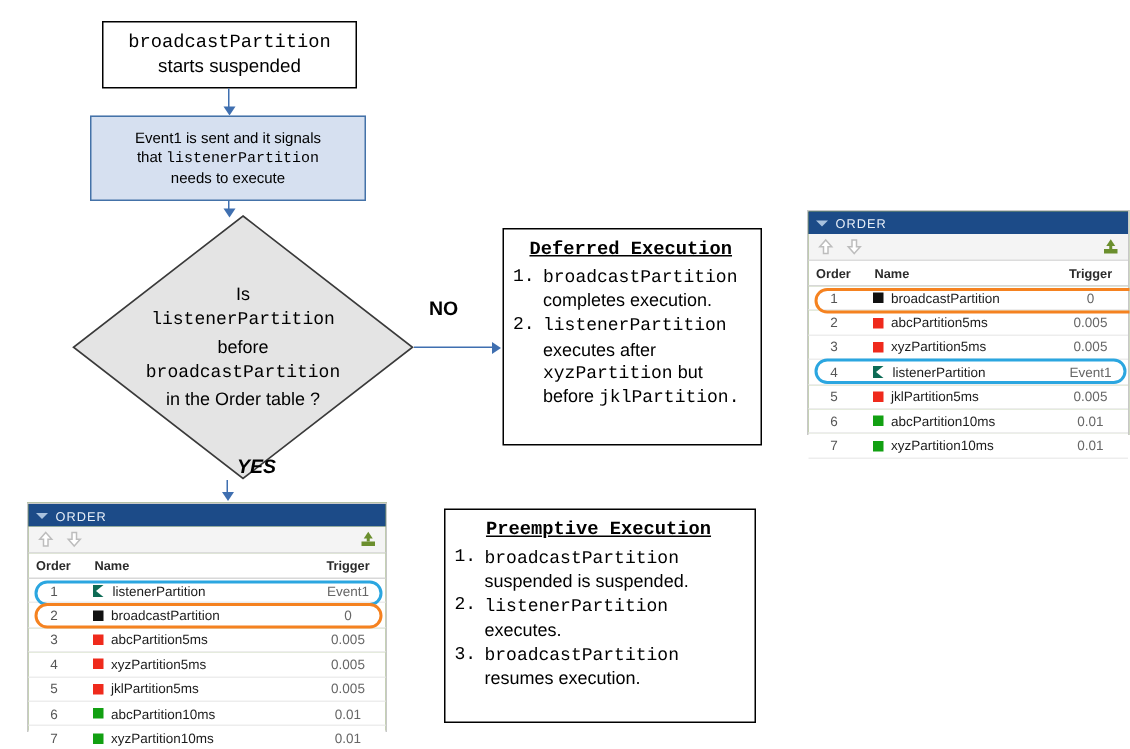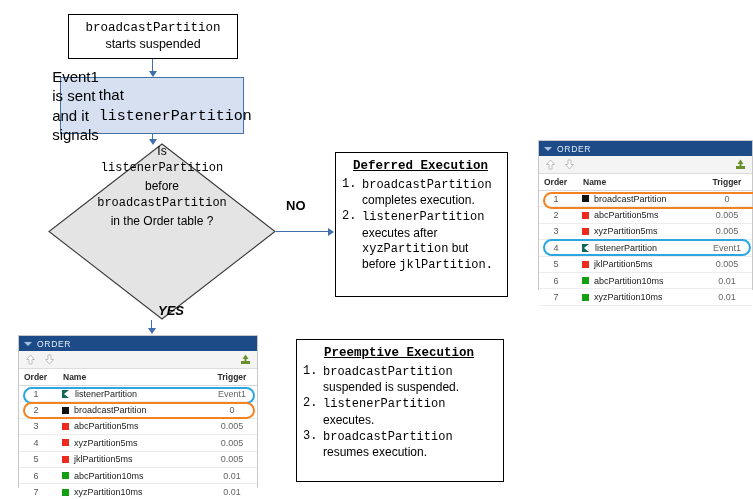--- a/index.html
+++ b/index.html
@@ -32,9 +32,9 @@
     left: 60px; top: 77px; width: 184px; height: 57px;
     border: 1px solid #4472a8;
     background: #d6e0f0;
-    display: flex; flex-direction: row;
+    display: flex; flex-direction: column;
     align-items: center; justify-content: center;
-    font-size: 15px; color: #000; line-height: 1.3;
+    font-size: 10px; color: #000; line-height: 1.3;
     box-sizing: border-box;
   }
 

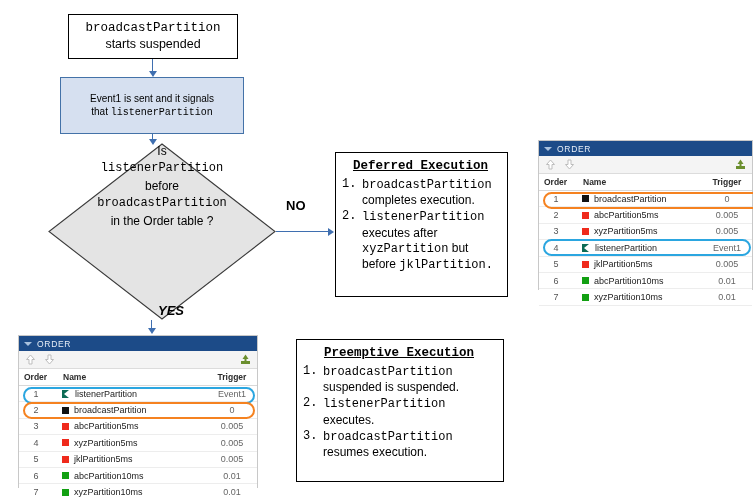--- a/index.html
+++ b/index.html
@@ -241,6 +241,7 @@
 <div id="flow-event-box">
   <span>Event1 is sent and it signals</span>
   <span><span>that </span><span class="mono">listenerPartition</span></span>
+  <span>needs to execute</span>
 </div>
 
 <div class="arrow-v" style="left:152px; top:134px; height:9px;"></div>

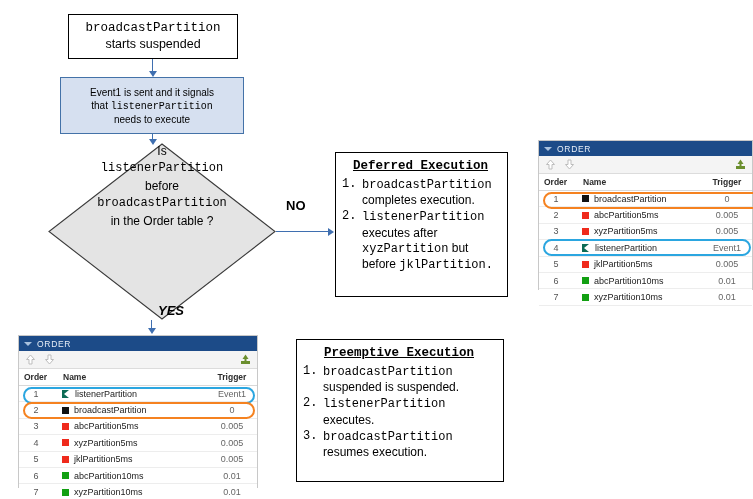--- a/index.html
+++ b/index.html
@@ -72,7 +72,7 @@
     position: absolute;
     left: 48px; top: 143px; width: 228px; height: 177px;
     display: flex; flex-direction: column;
-    align-items: center; 
+    align-items: center; justify-content: center;
     font-size: 12px; line-height: 1.45; color: #000;
     pointer-events: none;
   }

